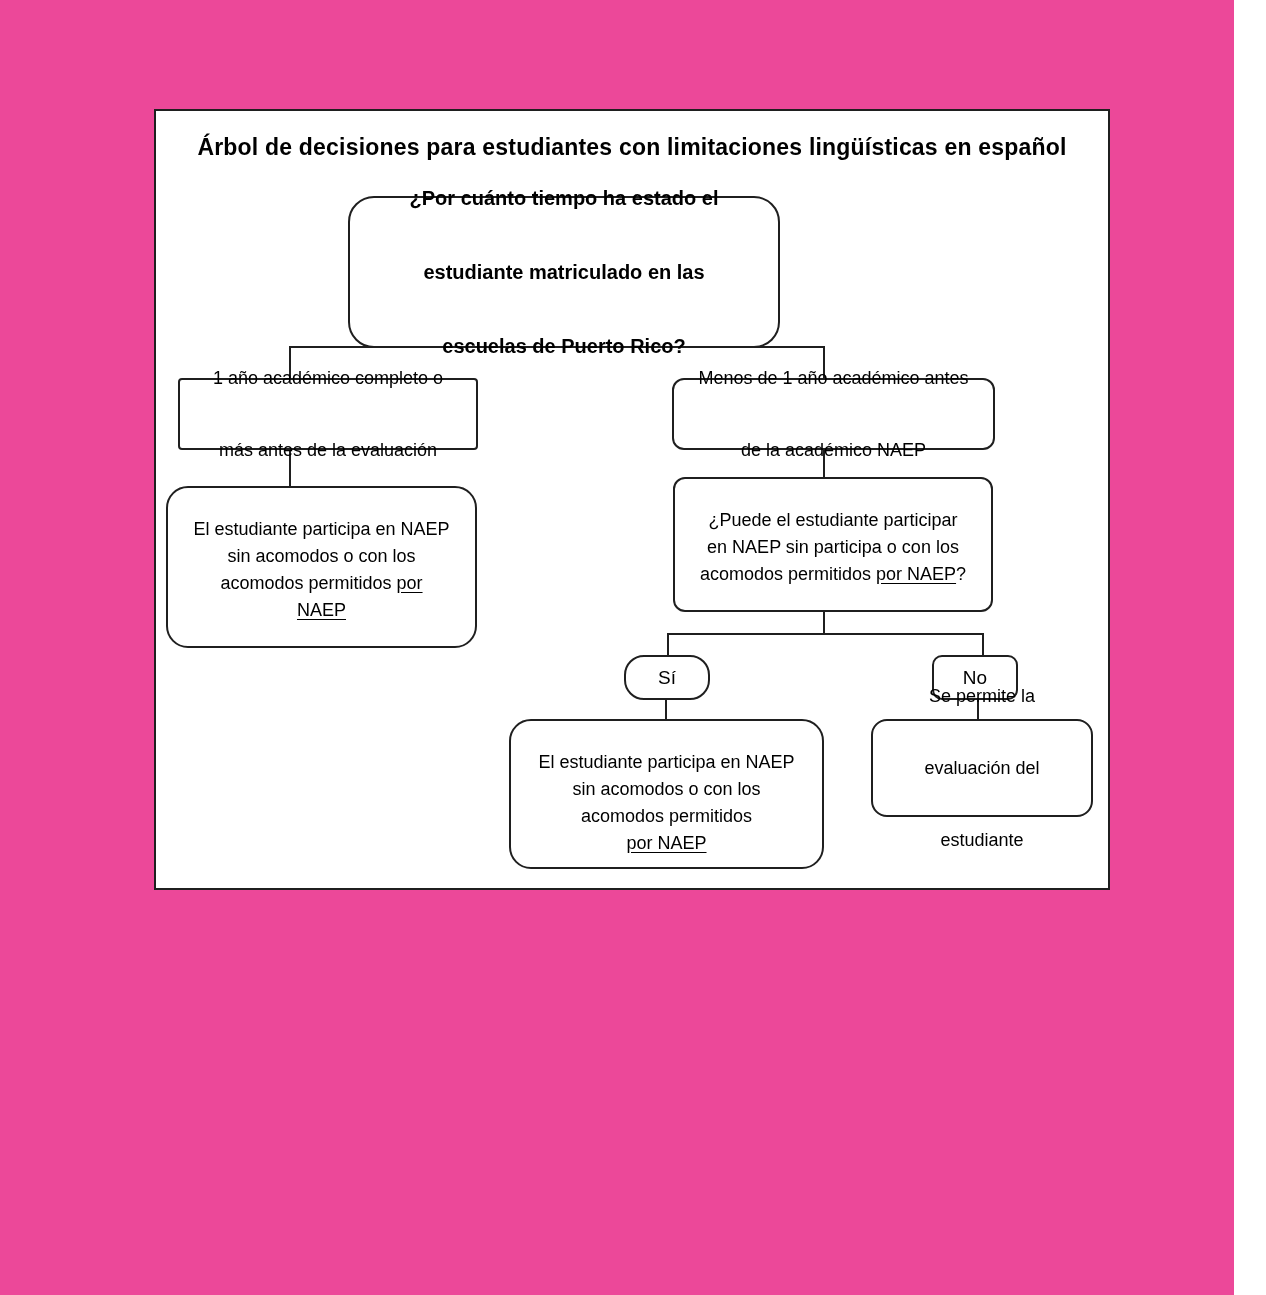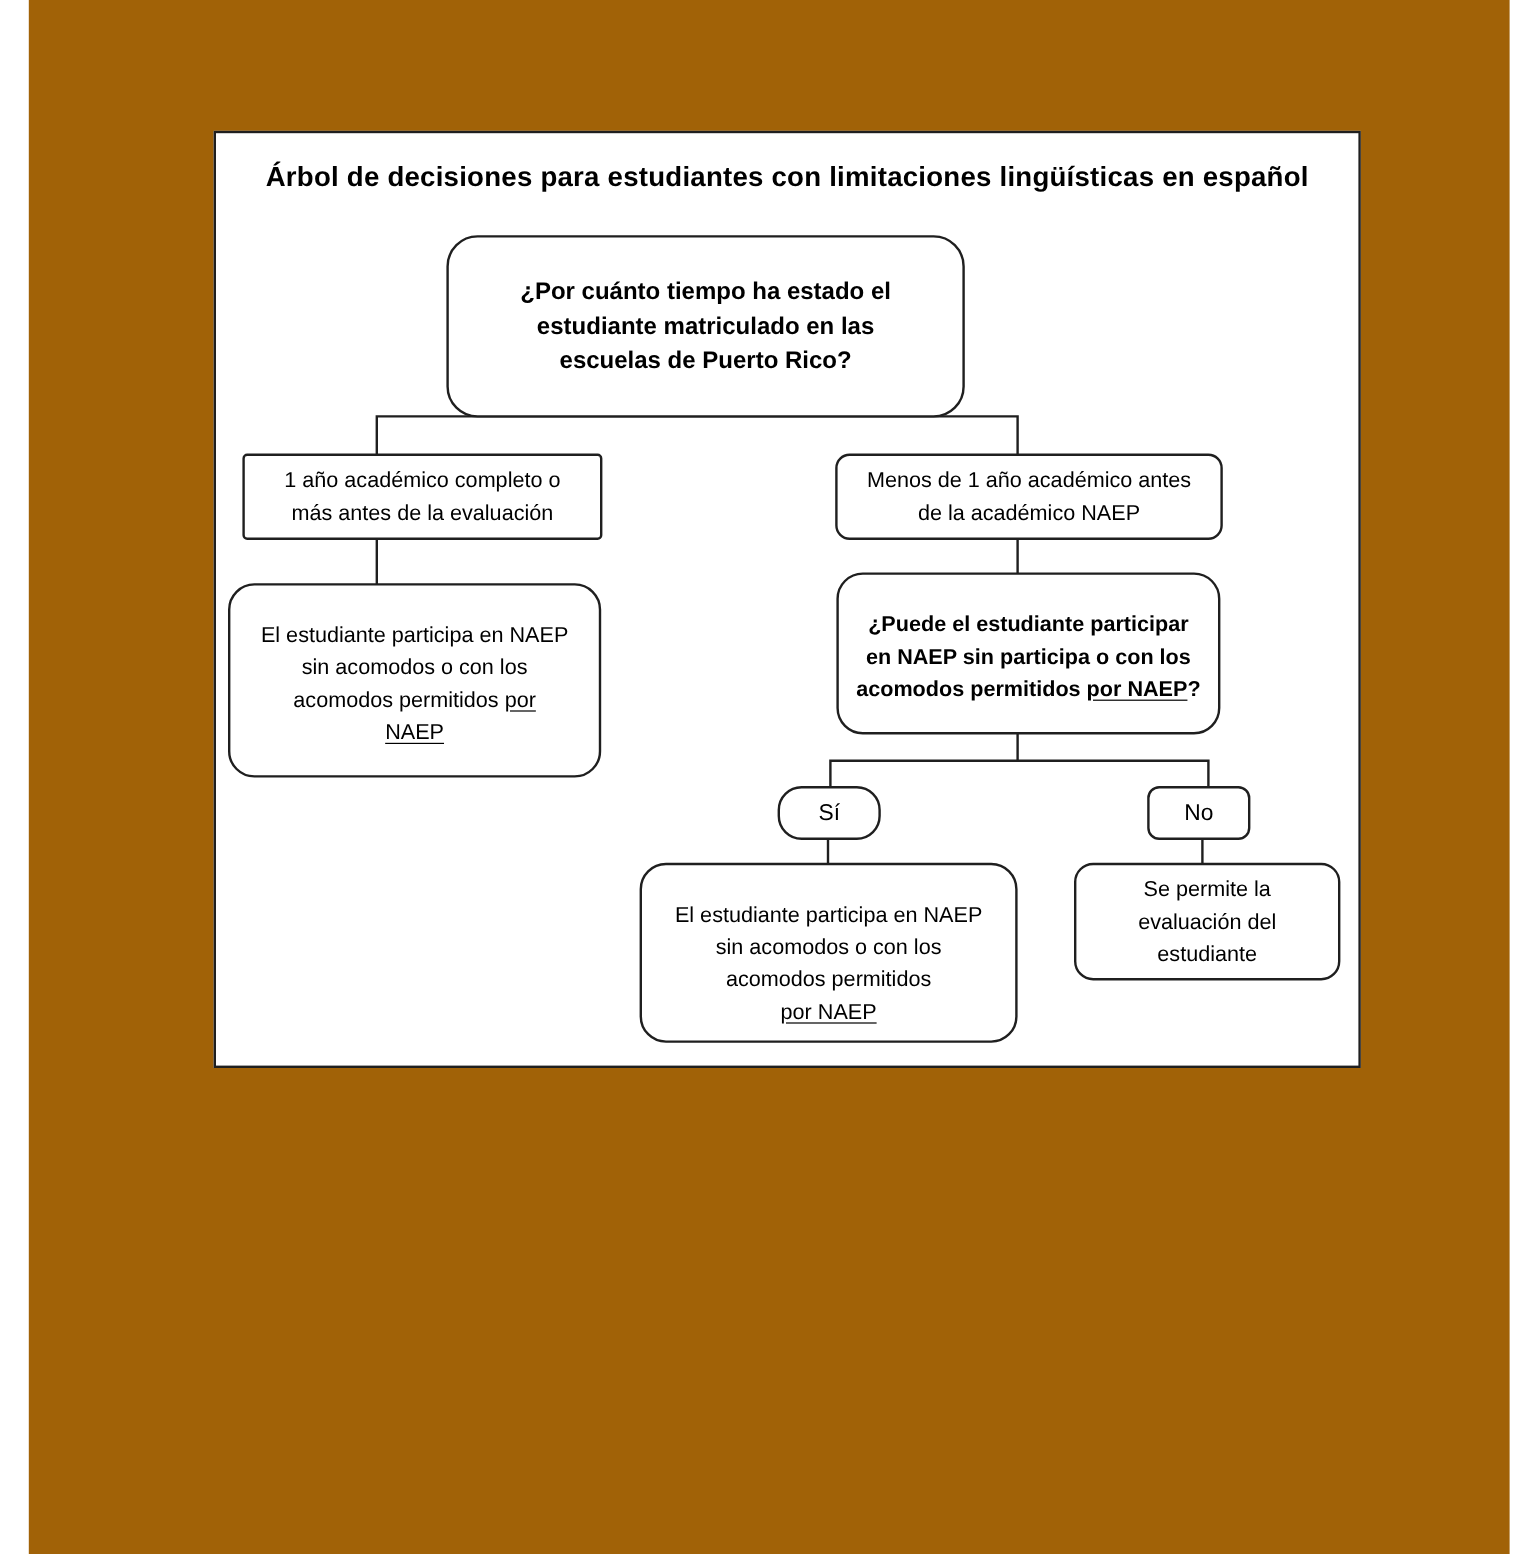--- a/index.html
+++ b/index.html
@@ -11,11 +11,10 @@
     position: relative;
     width: 1234px;
     height: 1295px;
-    background: #a16207;
+    background: #ec4899;
     font-family: "Liberation Sans", sans-serif;
     color: #000000;
     overflow: hidden;
-    margin-left: 24px;
   }
   .frame {
     position: absolute;

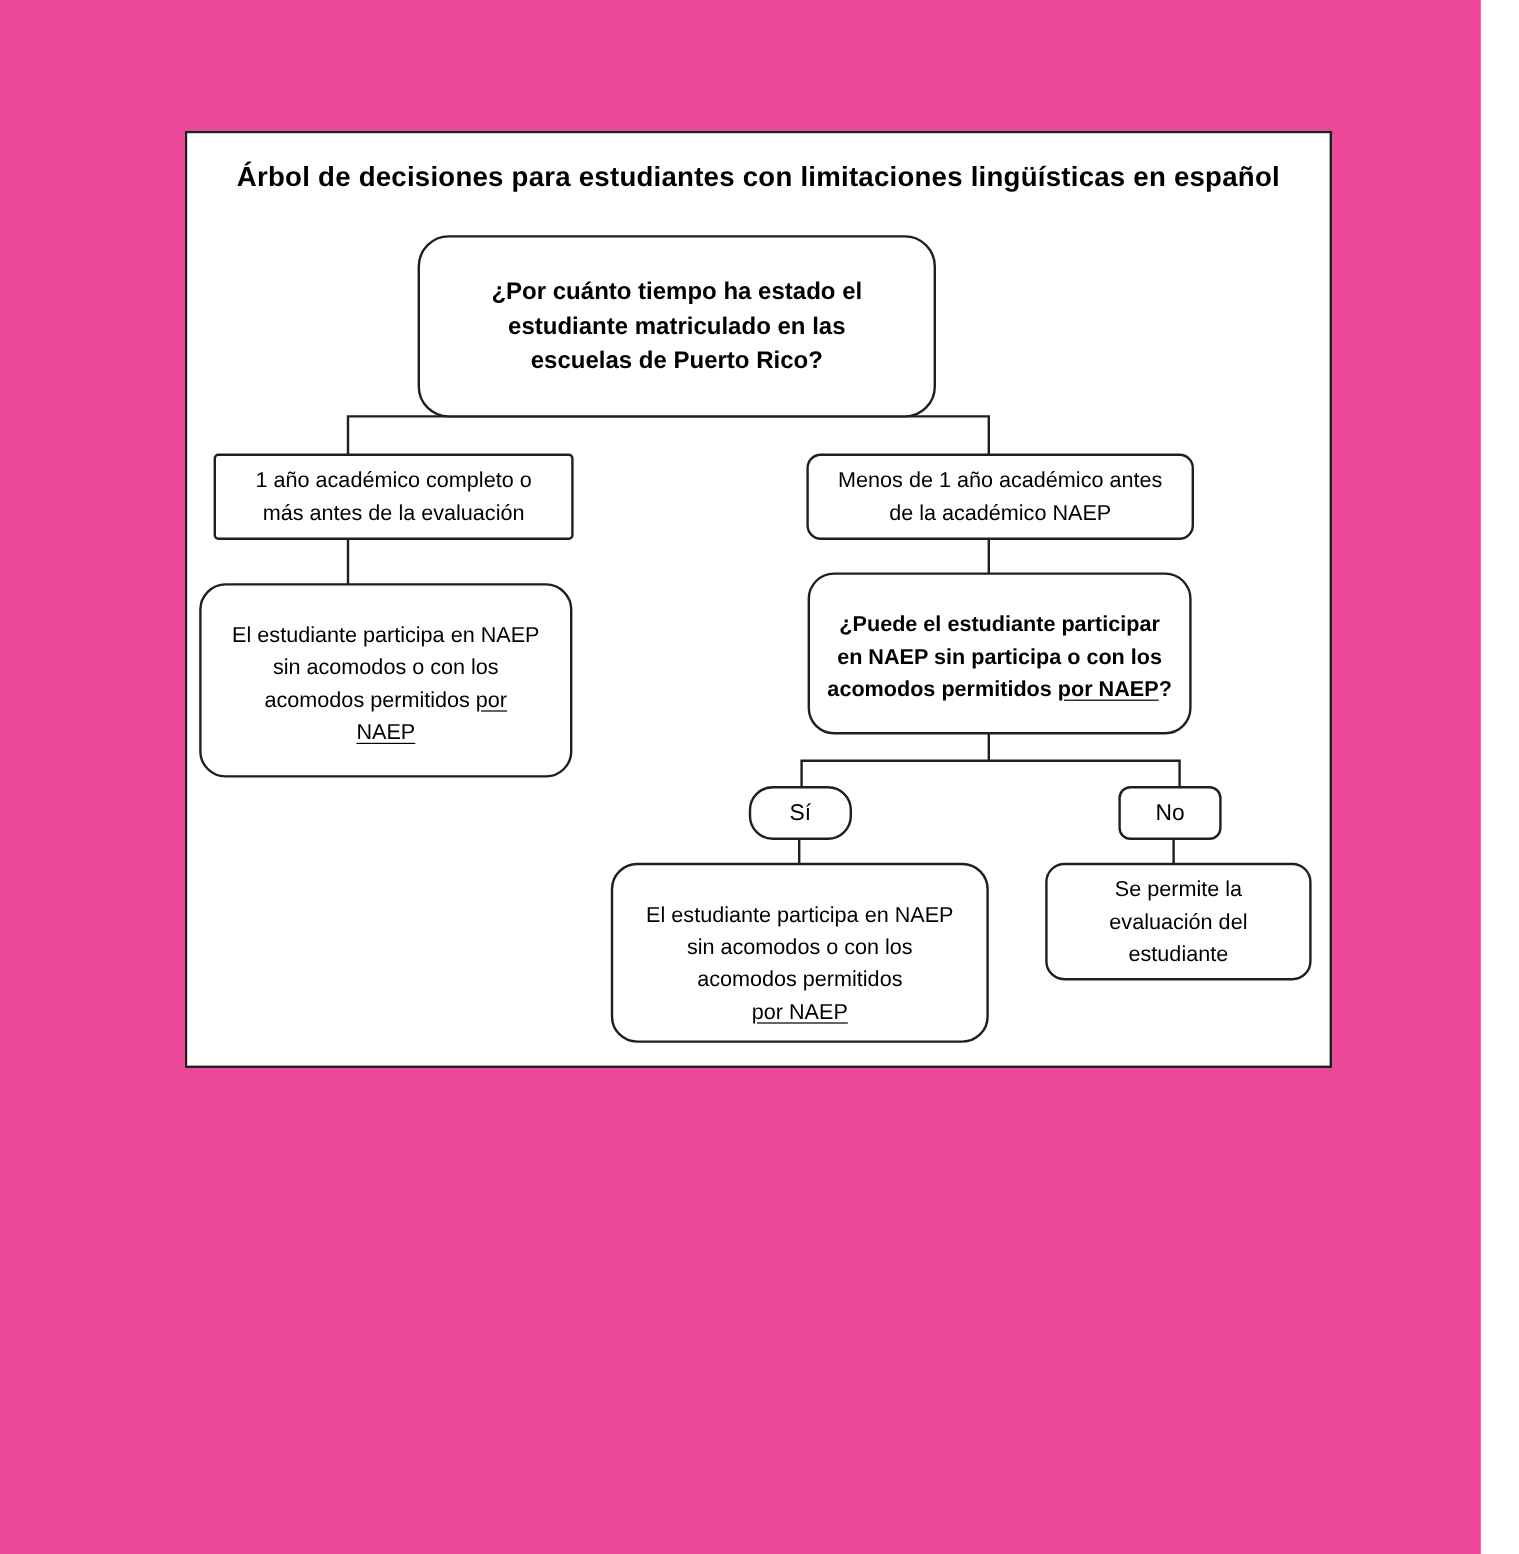--- a/index.html
+++ b/index.html
@@ -51,6 +51,7 @@
     text-align: center;
     font-size: 18px;
     line-height: 27px;
+    gap: 45px;
   }
   .node.center {
     display: flex;

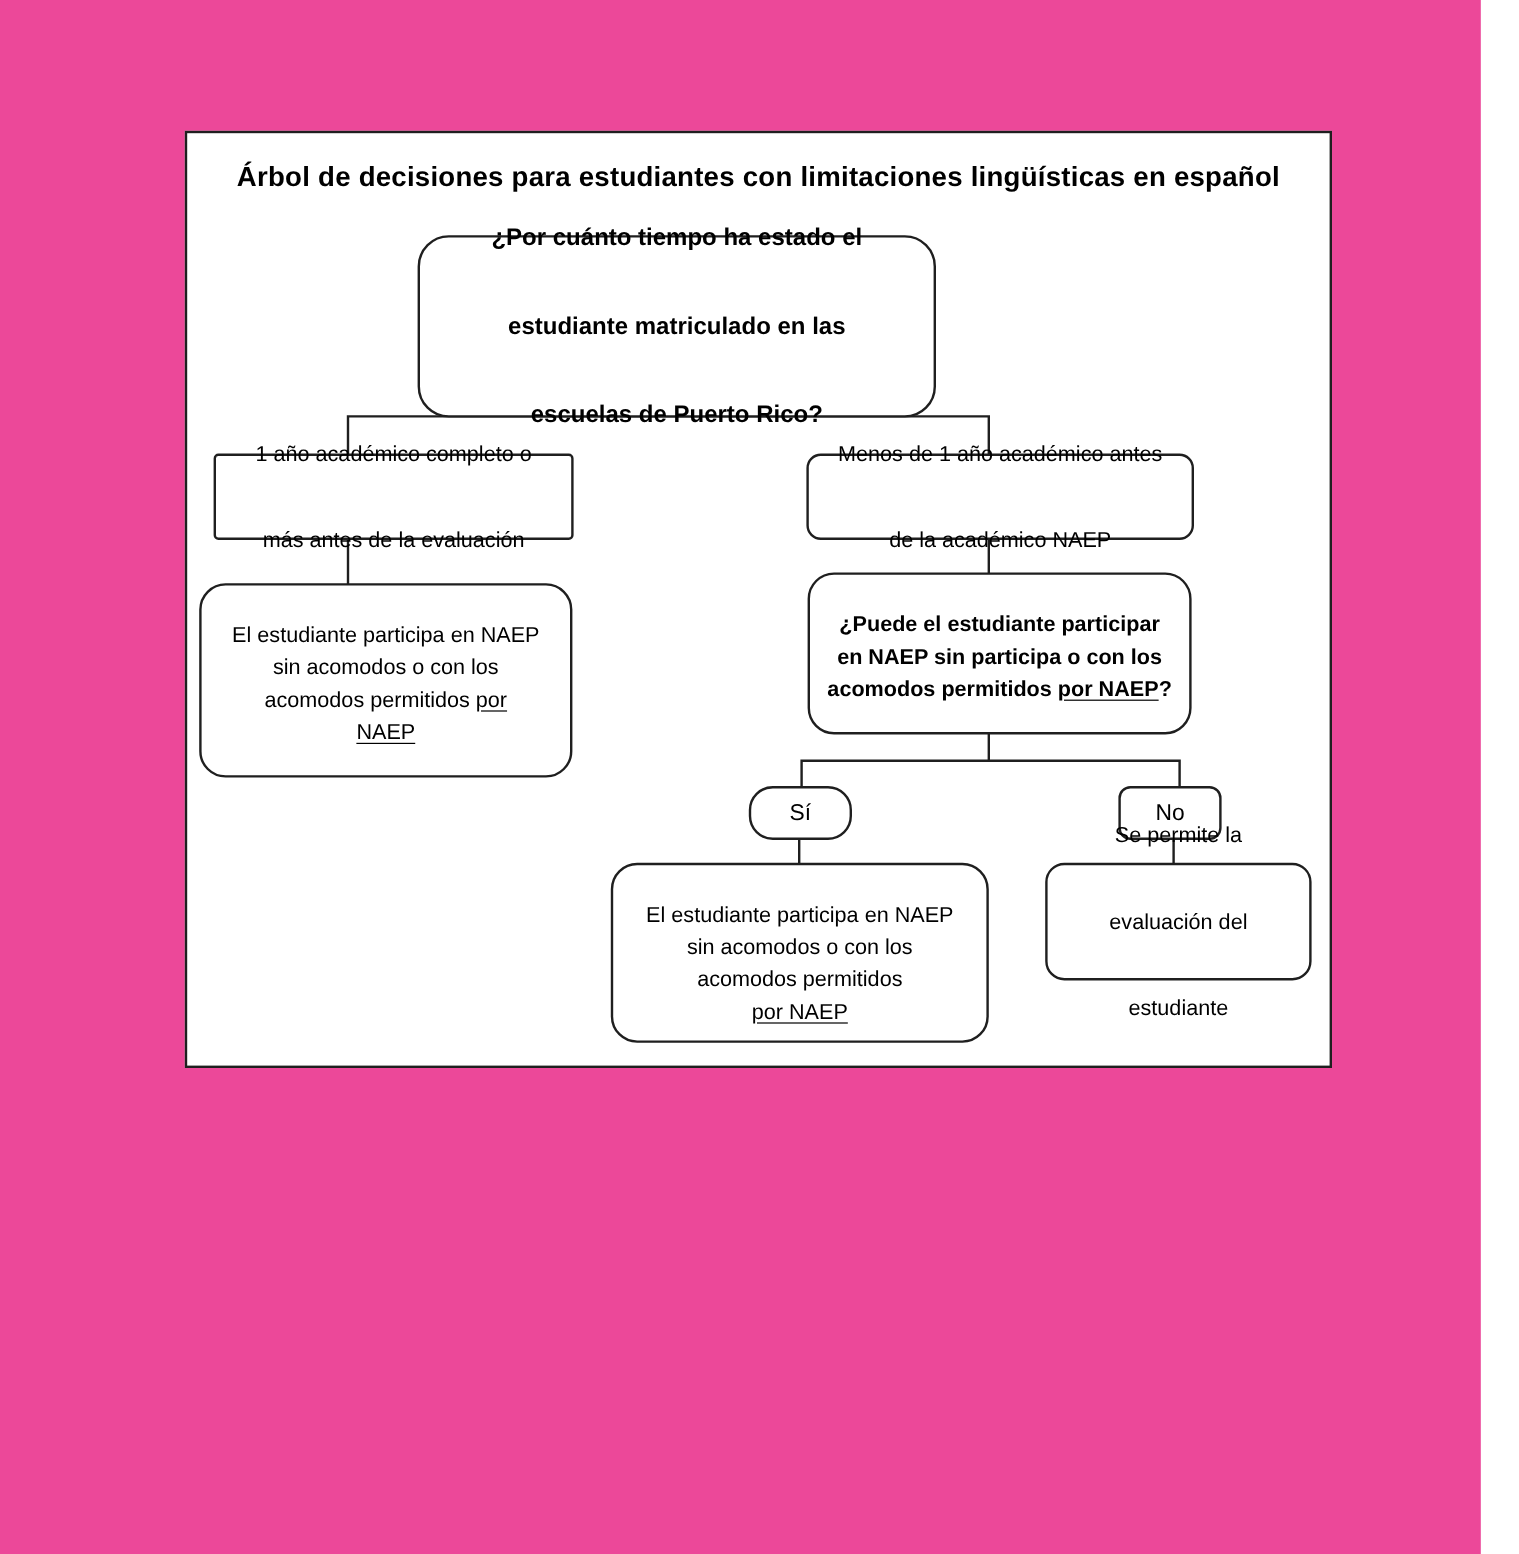--- a/index.html
+++ b/index.html
@@ -102,8 +102,7 @@
     top: 477px;
     width: 320px;
     height: 135px;
-    border-radius: 22px;
-    font-weight: bold;
+    border-radius: 12px;
   }
   .node-si {
     left: 624px;

